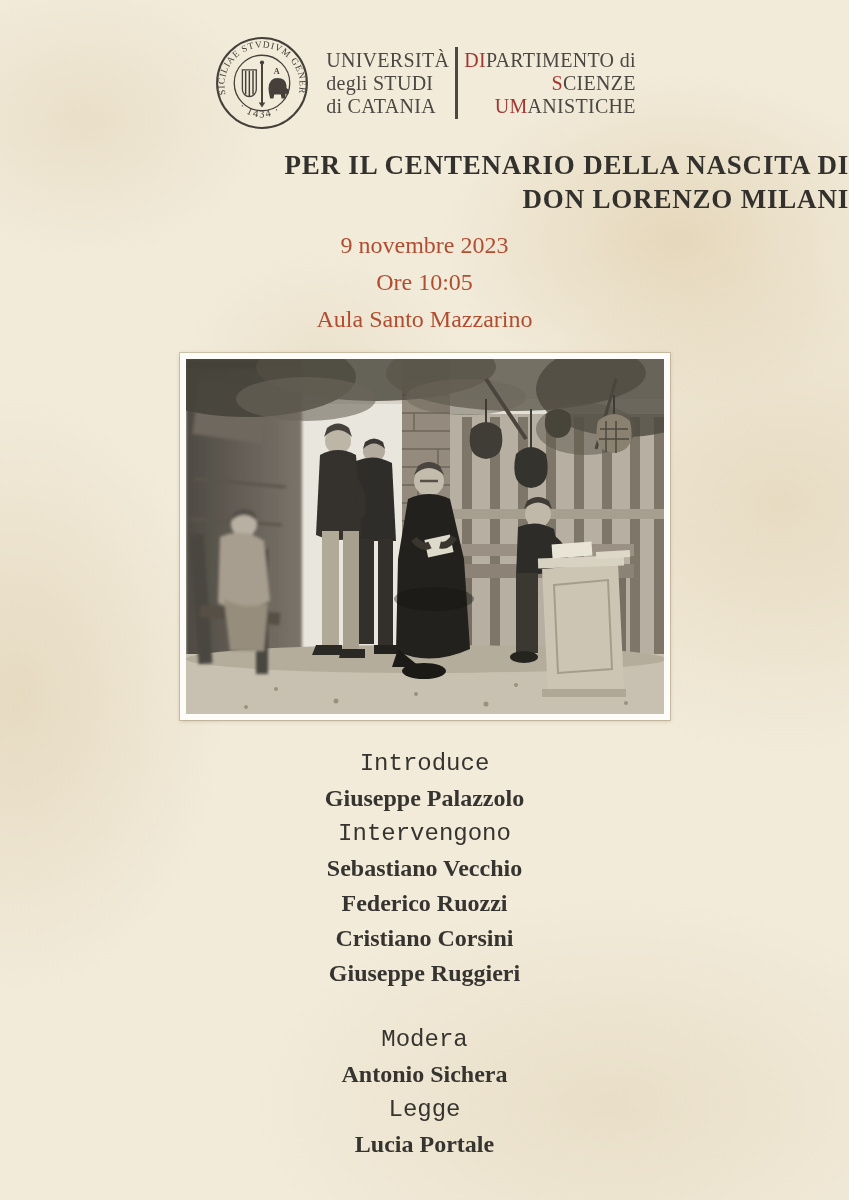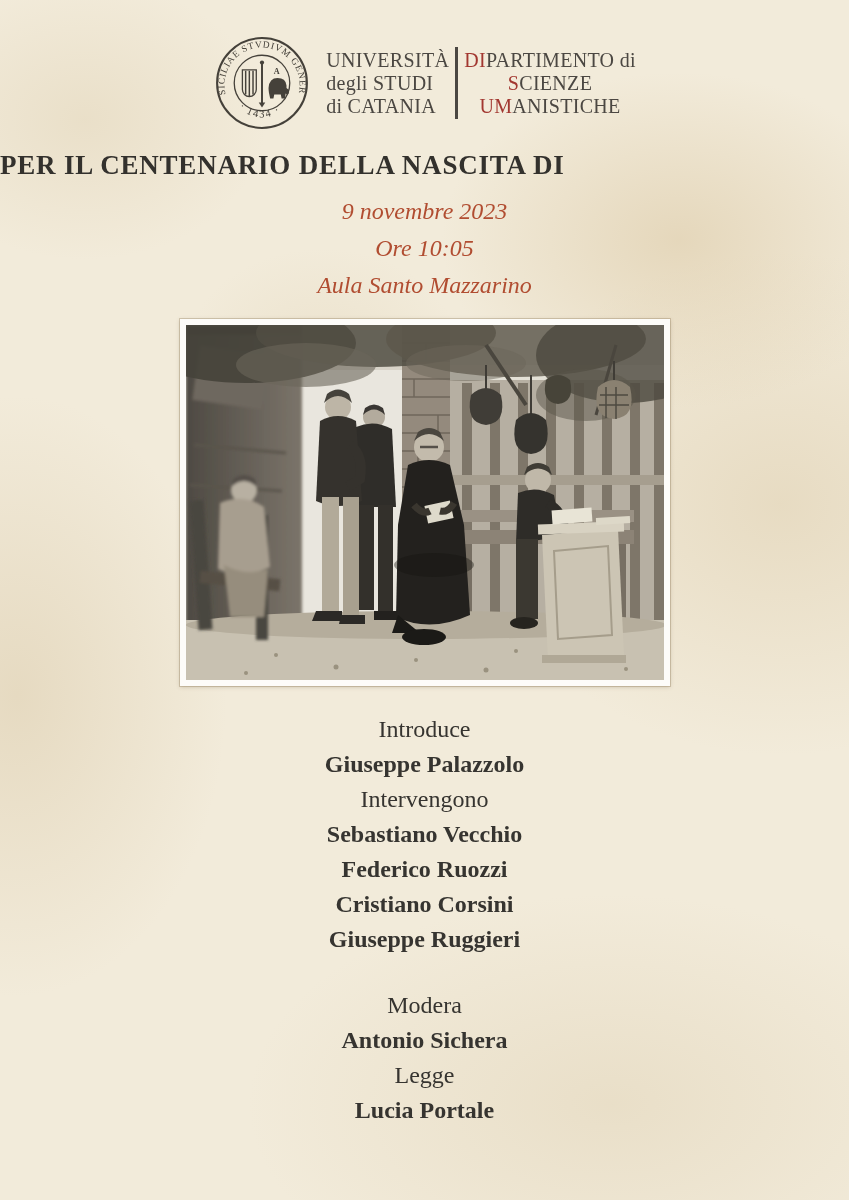--- a/index.html
+++ b/index.html
@@ -29,7 +29,7 @@
   }
   .divider{width:3px;height:72px;background:#4b4742;}
   .dep-block{
-    font-size:20px;line-height:23px;color:#4b4742;letter-spacing:0.3px;text-align:center;
+    font-size:20px;line-height:23px;color:#4b4742;letter-spacing:0.3px;text-align:right;
   }
   .dep-accent{color:#a23730;}
 

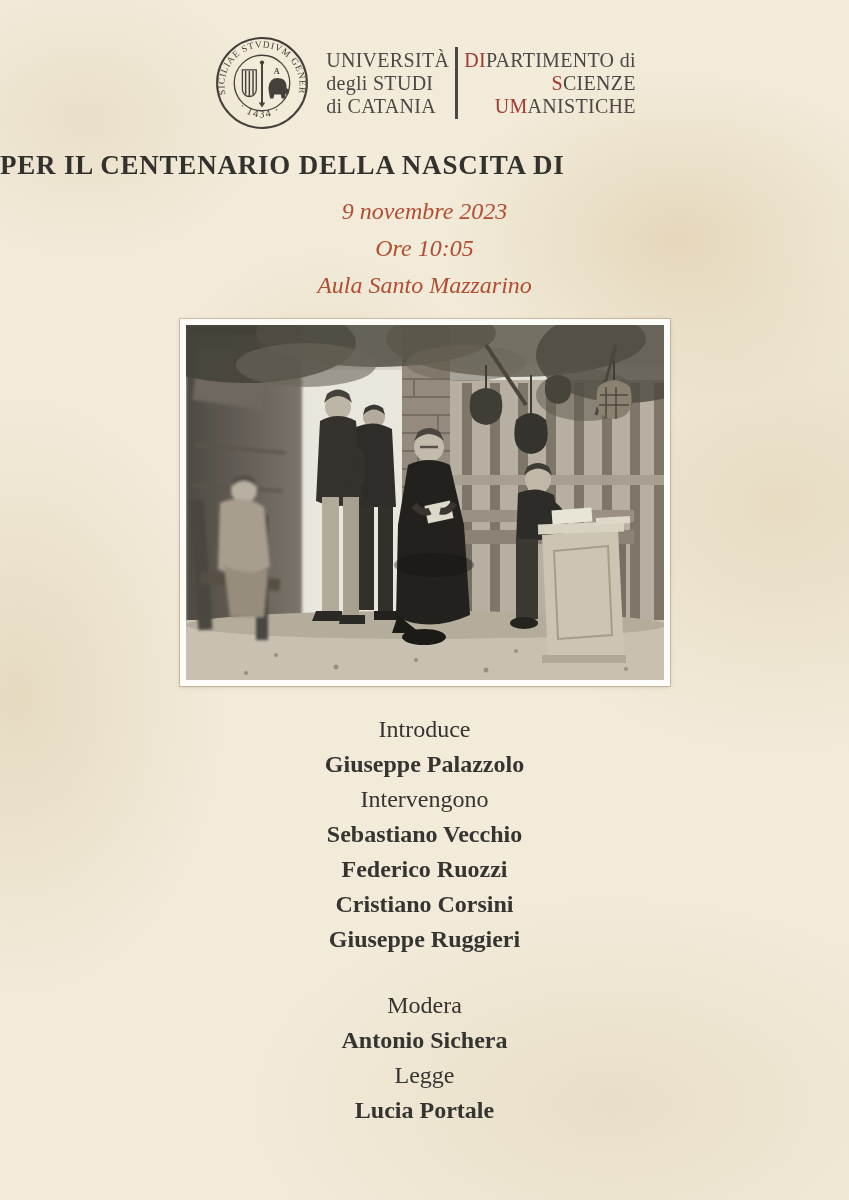--- a/index.html
+++ b/index.html
@@ -35,7 +35,7 @@
 
   
   .title{
-    margin-top:16px;text-align:left;
+    margin-top:16px;text-align:right;
     font-size:27px;line-height:34px;font-weight:700;
     color:#33312d;letter-spacing:0.8px;
   }

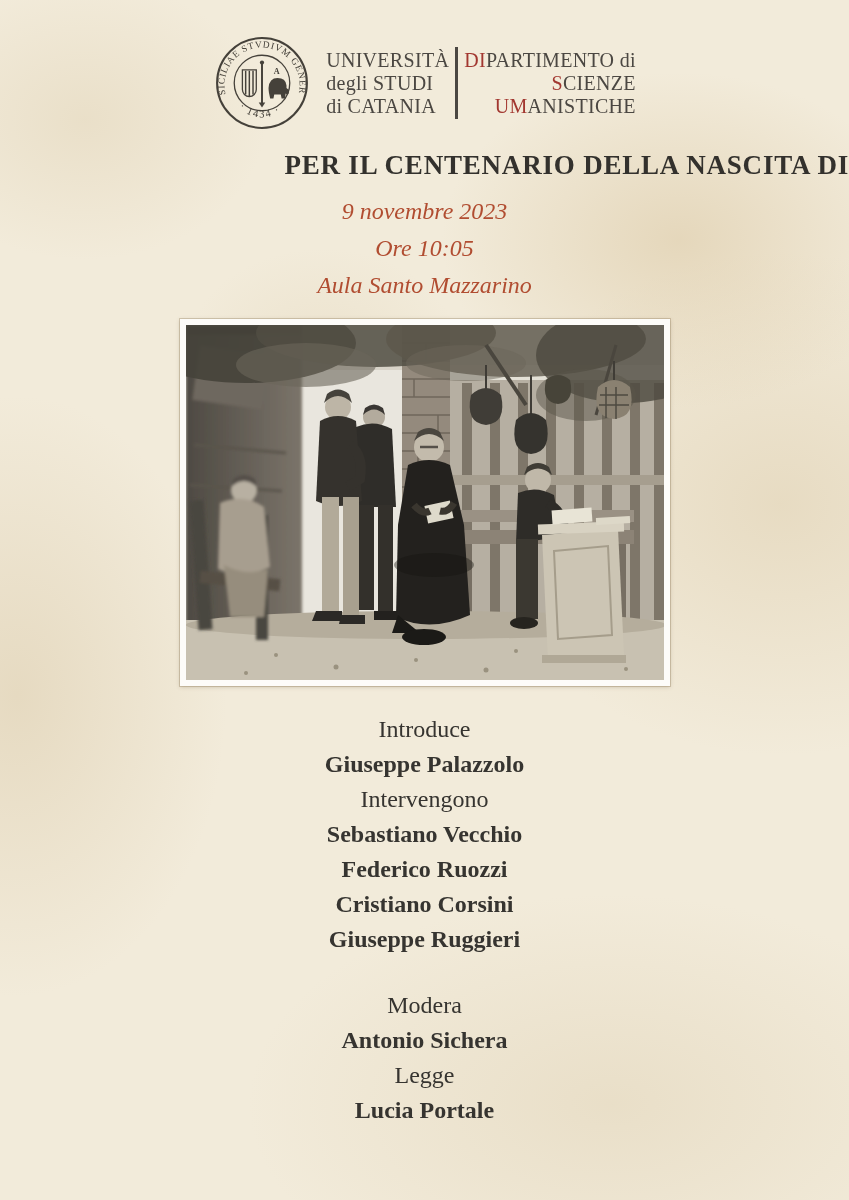--- a/index.html
+++ b/index.html
@@ -112,6 +112,7 @@
 
   <div class="title">
     <div>PER IL CENTENARIO DELLA NASCITA DI</div>
+    <div>DON LORENZO MILANI</div>
   </div>
 
   <div class="event-info">

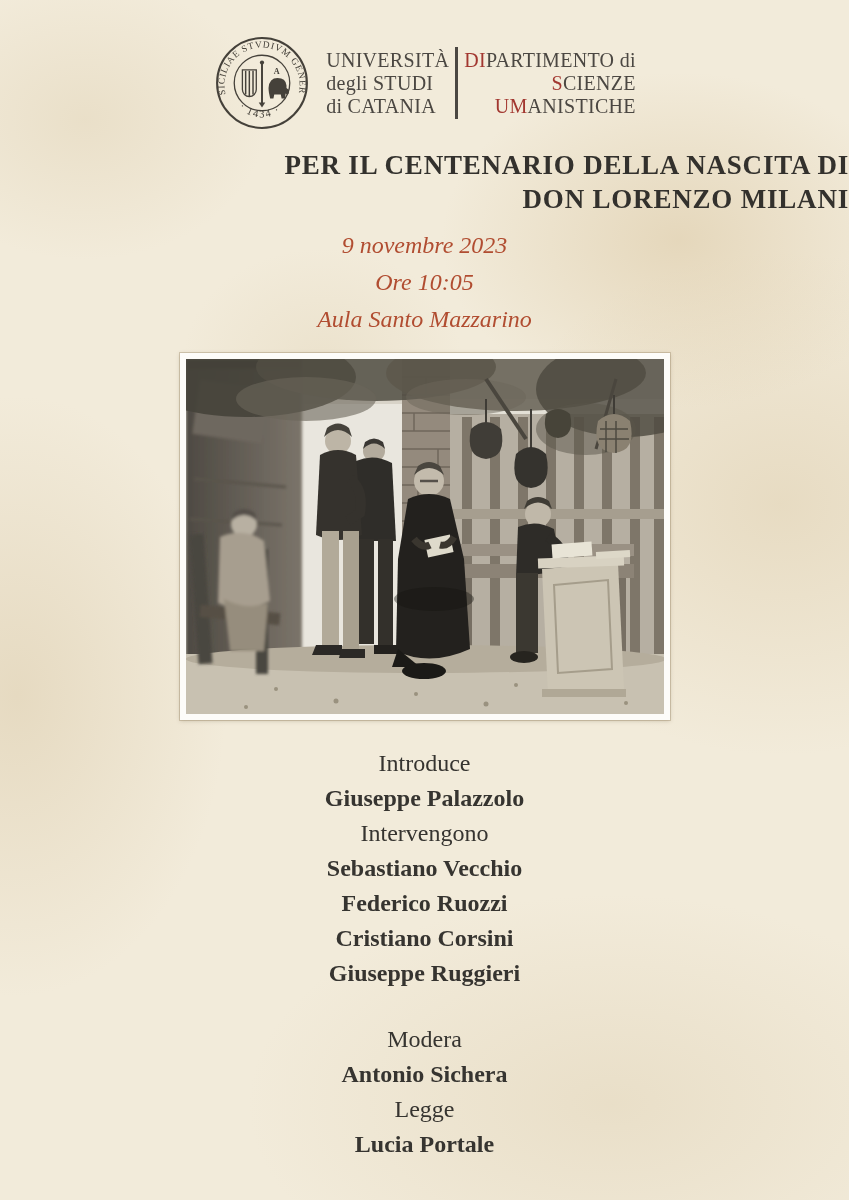--- a/index.html
+++ b/index.html
@@ -39,7 +39,7 @@
     font-size:27px;line-height:34px;font-weight:700;
     color:#33312d;letter-spacing:0.8px;
   }
-  .event-info{margin-top:11px;text-align:center;color:#b14d31;font-style:italic;}
+  .event-info{margin-top:11px;text-align:center;color:#b14d31;}
   .event-info .line{font-size:24px;line-height:37px;}
 
   

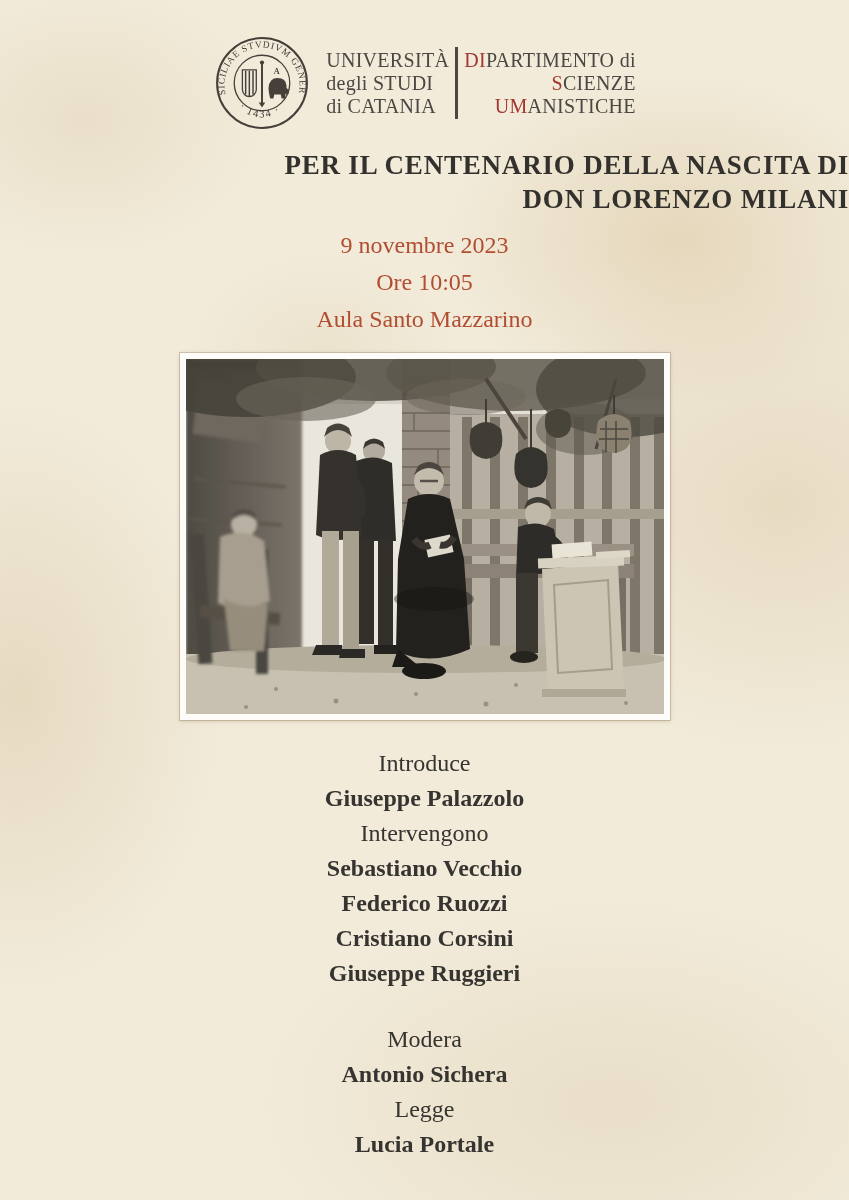--- a/index.html
+++ b/index.html
@@ -52,7 +52,7 @@
 
   
   .program{margin-top:26px;text-align:center;color:#363430;}
-  .program .role{font-size:24px;line-height:35px;font-weight:400;}
+  .program .role{font-size:24px;line-height:35px;font-weight:400;font-family:Liberation Mono, monospace;}
   .program .name{font-size:24px;line-height:35px;font-weight:700;}
   .program-gap{height:31px;}
 </style>

